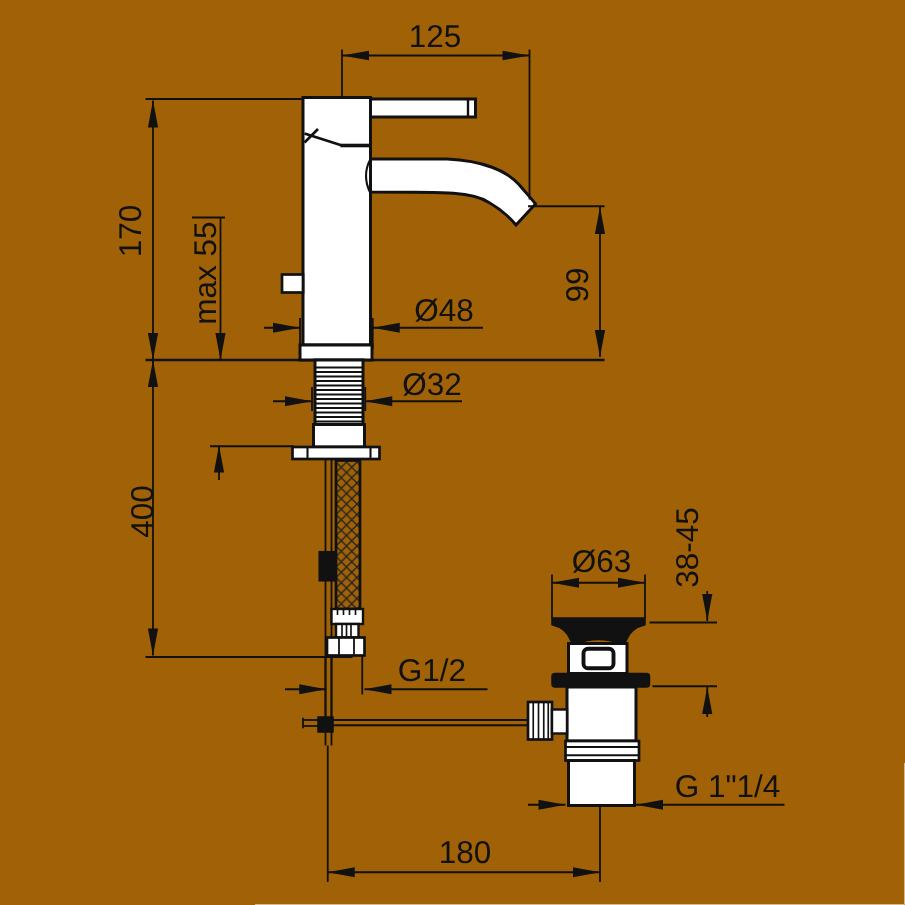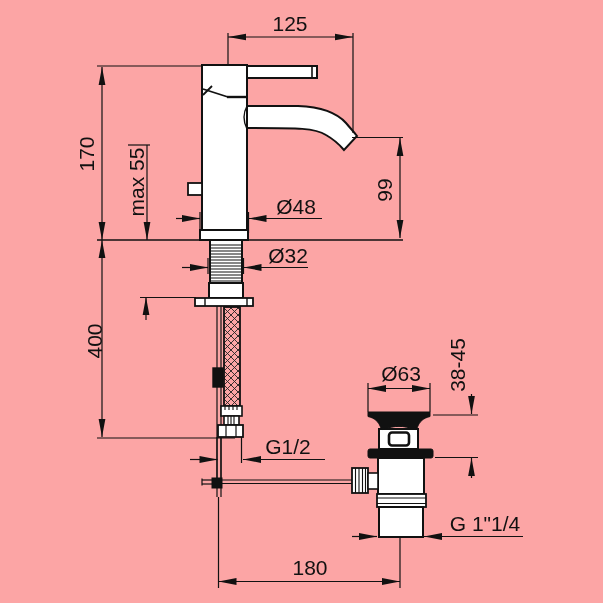--- a/index.html
+++ b/index.html
@@ -3,7 +3,7 @@
 <meta charset="utf-8">
 <style>
   html,body{margin:0;padding:0;background:#fff;width:603px;height:603px;overflow:hidden;}
-  #stage{position:relative;width:603px;height:603px;background:#fca5a5;}
+  #stage{position:relative;width:603px;height:603px;background:#a16207;}
   svg{position:absolute;left:0;top:0;}
   .dimtxt{font-family:"Liberation Sans","DejaVu Sans",sans-serif;font-size:21px;fill:#111;}
 </style>

